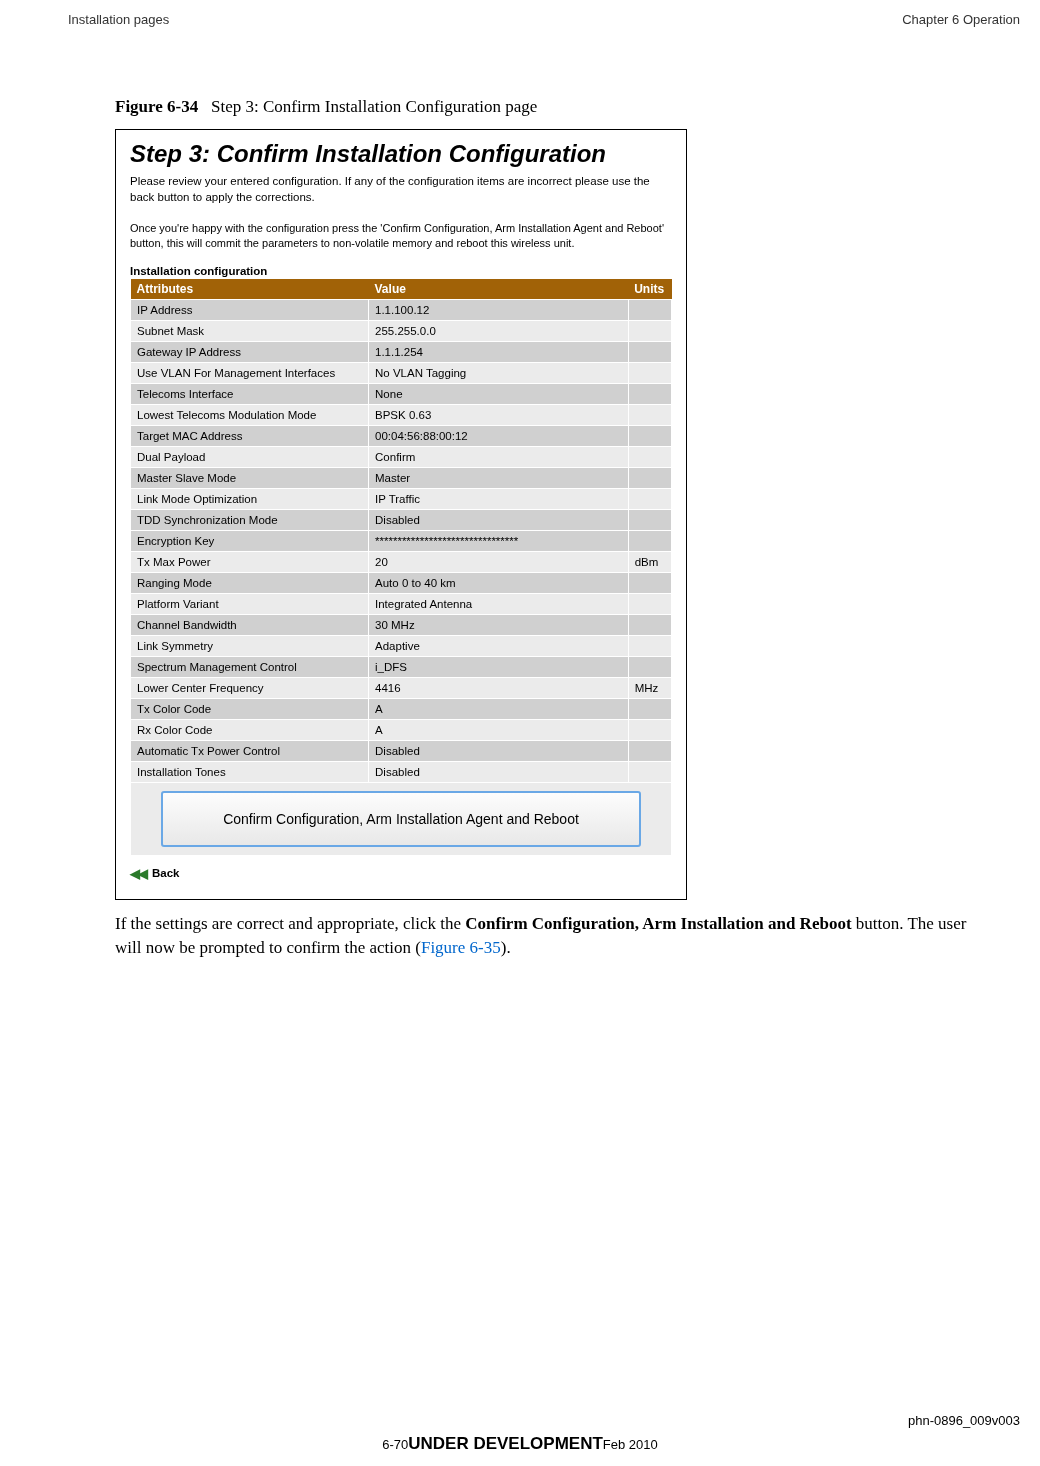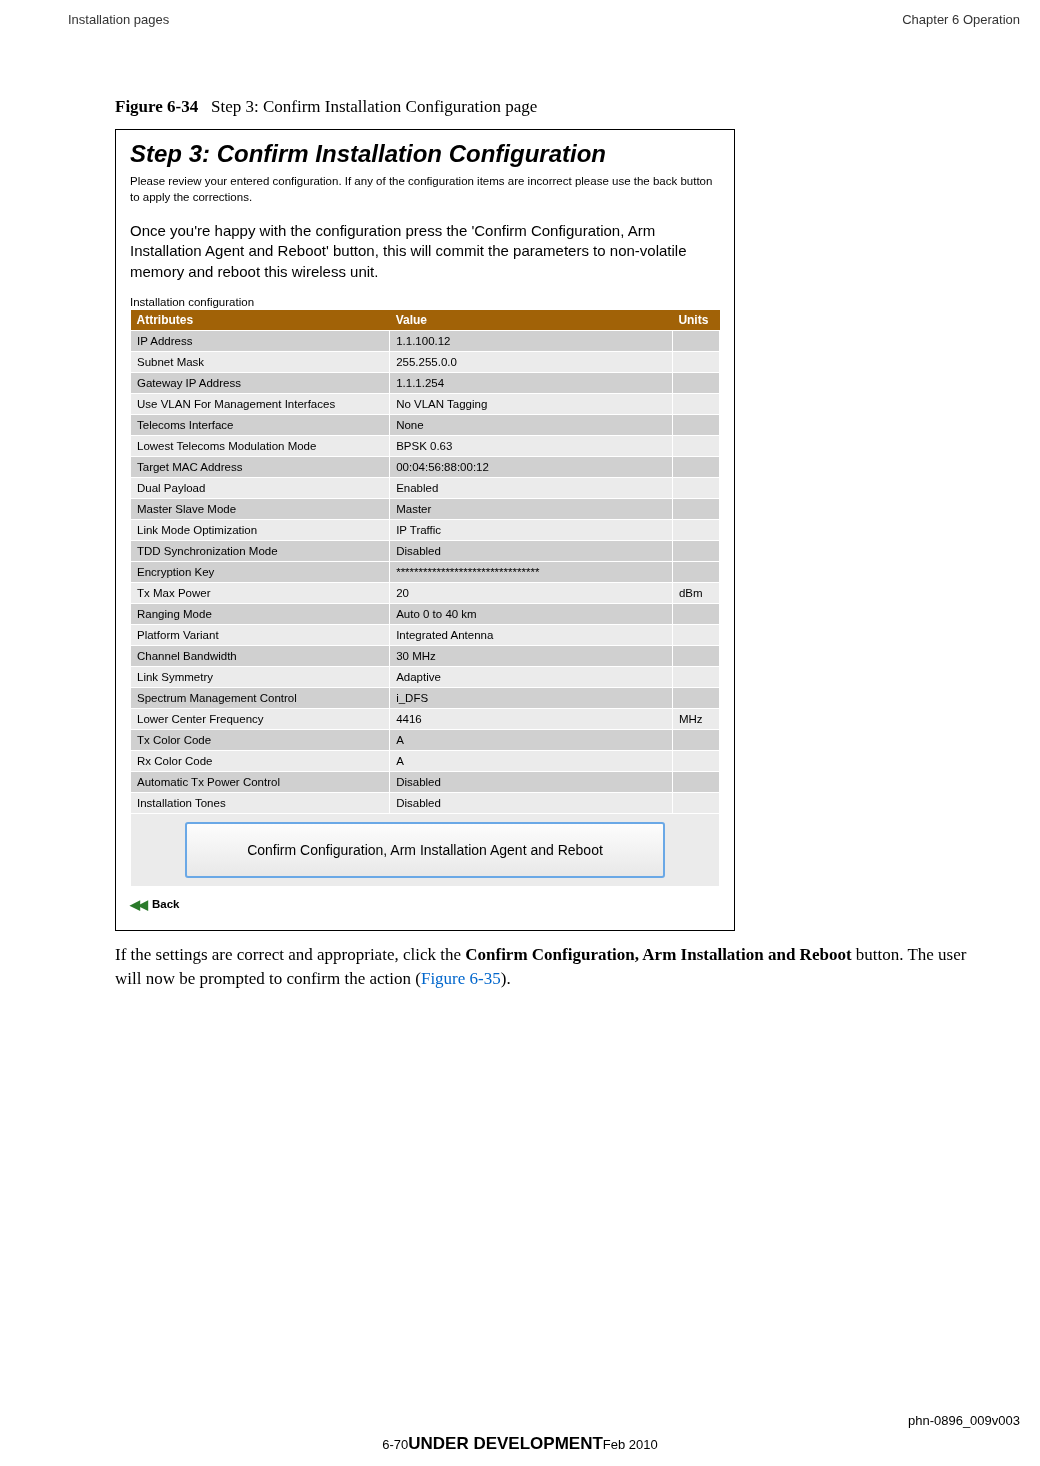--- a/index.html
+++ b/index.html
@@ -35,7 +35,7 @@
     .screenshot-frame {
       margin-left: 95px;
       border: 1px solid #000;
-      width: 620px;
+      width: 572px;
       padding: 10px 14px 18px 14px;
       font-family: Arial, sans-serif;
       background: white;

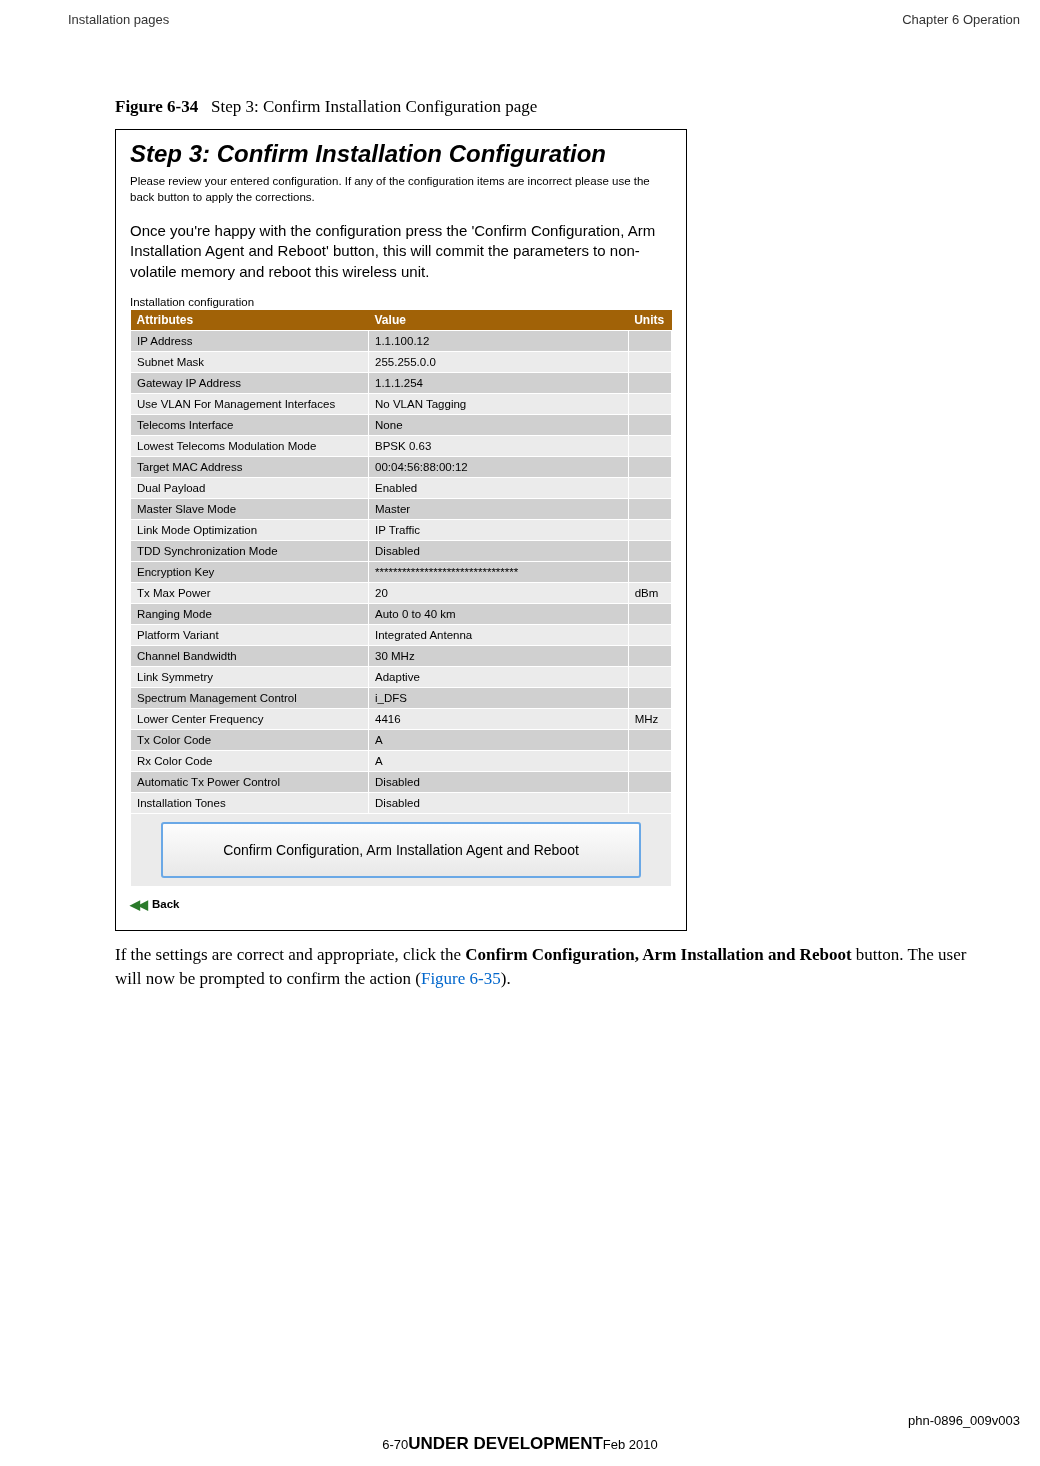--- a/index.html
+++ b/index.html
@@ -54,7 +54,7 @@
       color: #000;
     }
     .step-desc2 {
-      font-size: 15px;
+      font-size: 11px;
       line-height: 1.35;
       margin-bottom: 14px;
       color: #000;

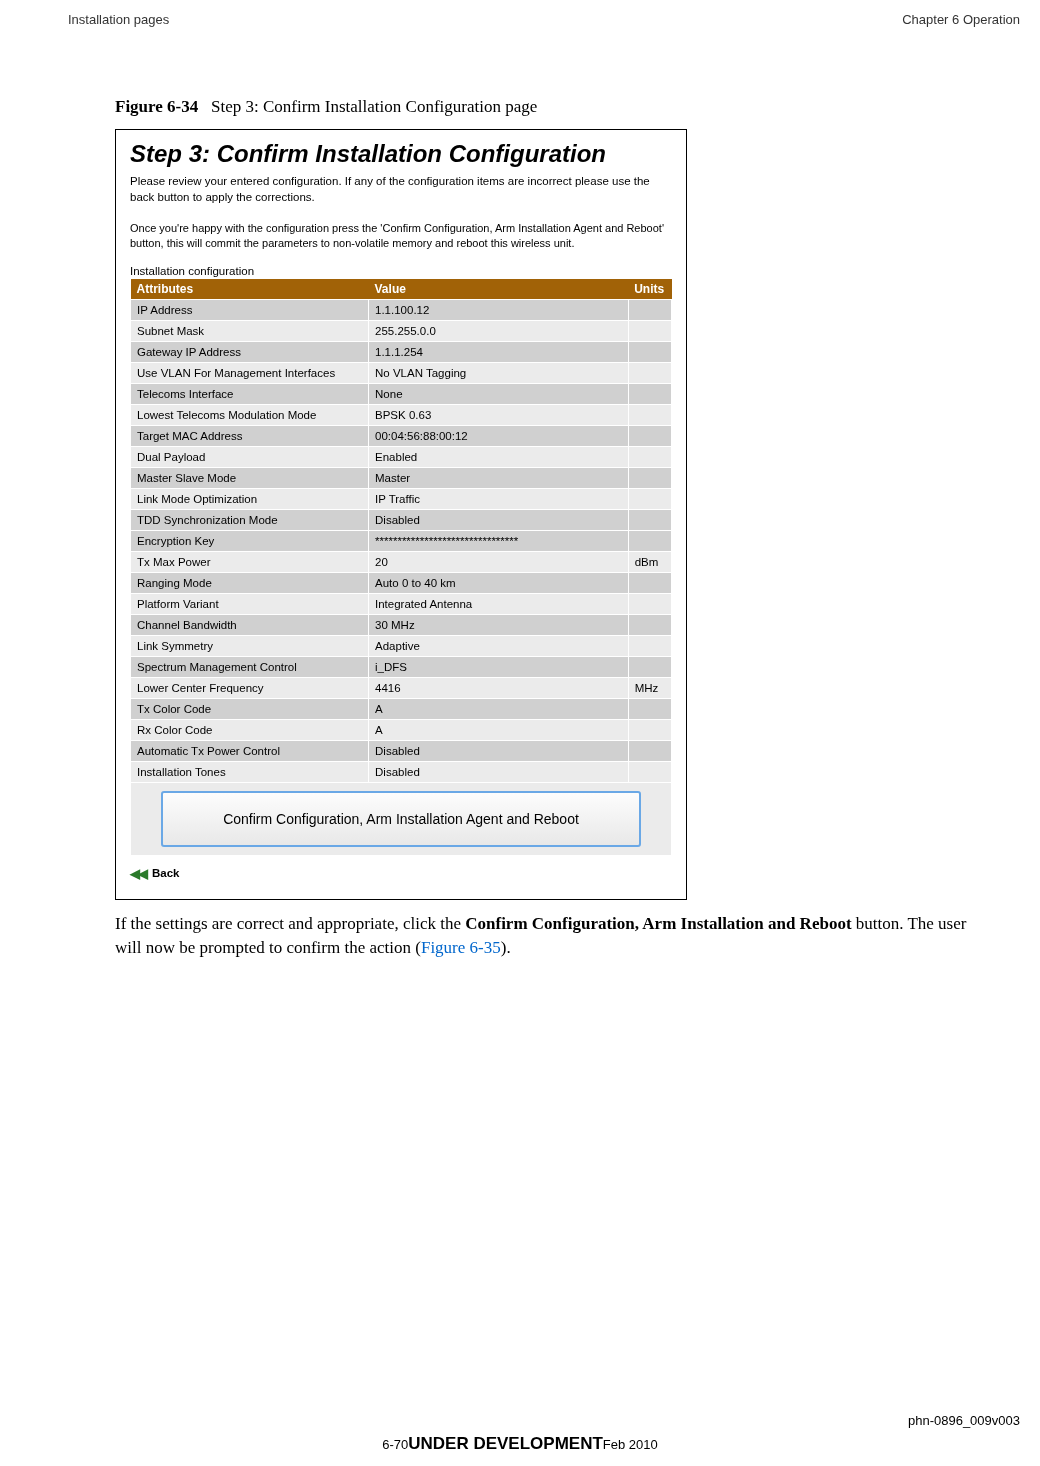--- a/index.html
+++ b/index.html
@@ -61,7 +61,7 @@
     }
     .install-config-label {
       font-size: 11.5px;
-      font-weight: normal;
+      font-weight: bold;
       margin-bottom: 2px;
     }
     .config-table {

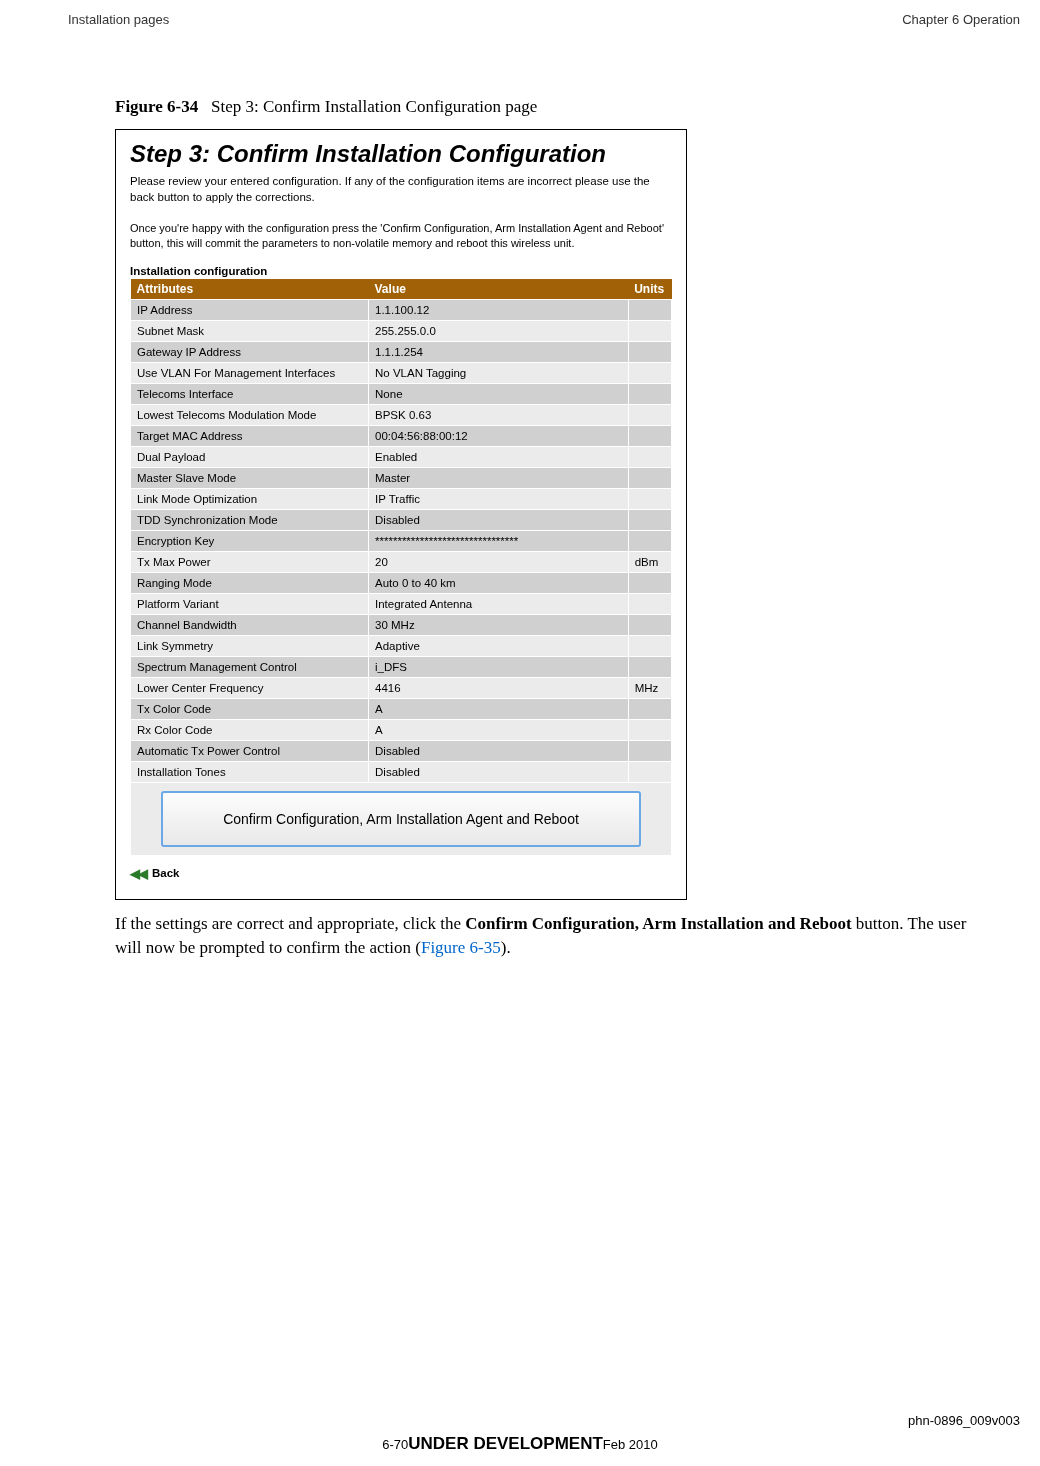--- a/index.html
+++ b/index.html
@@ -221,7 +221,7 @@
         </tr>
         <tr class="even">
           <td>Dual Payload</td>
-          <td>Enabled</td>
+          <td>Confirm</td>
           <td></td>
         </tr>
         <tr class="odd">

